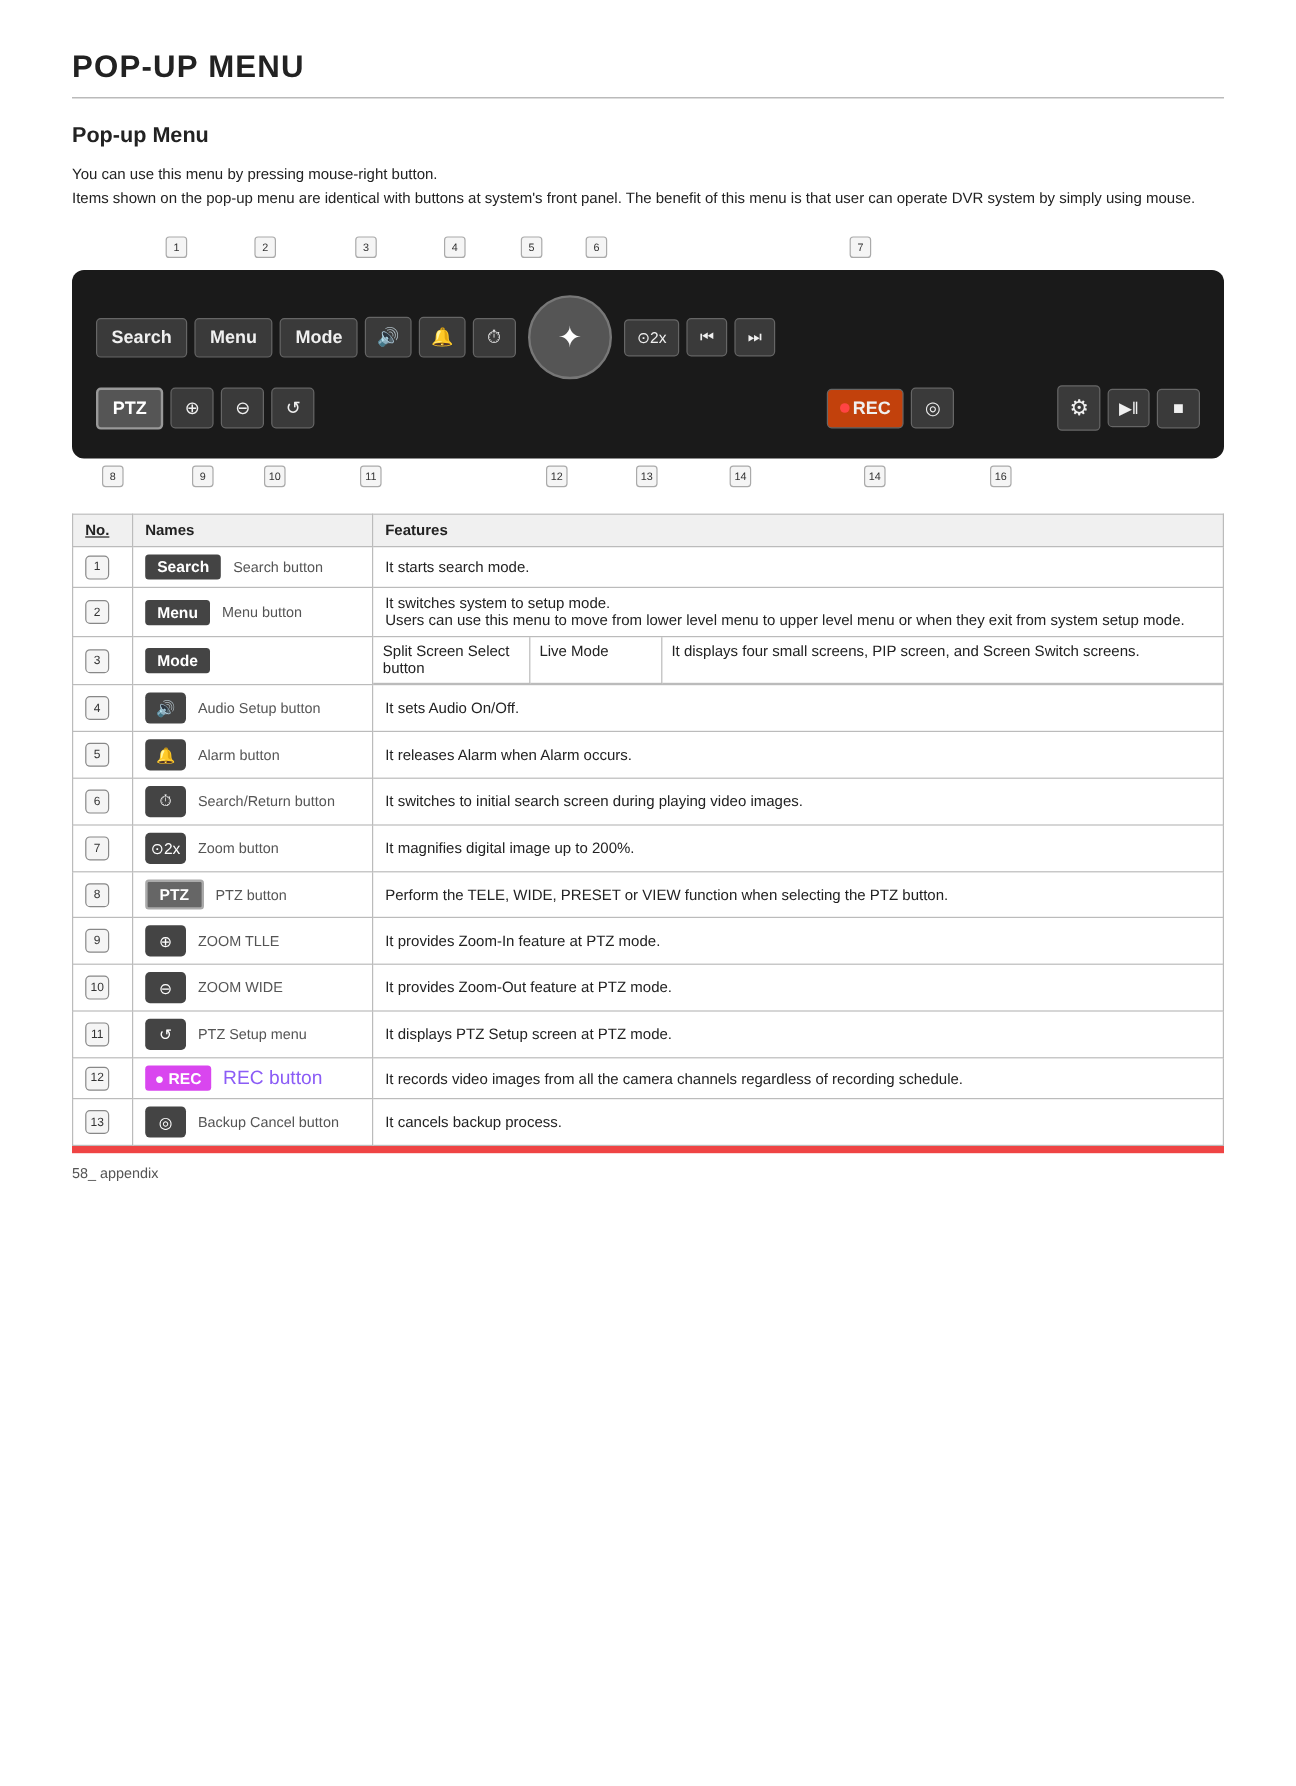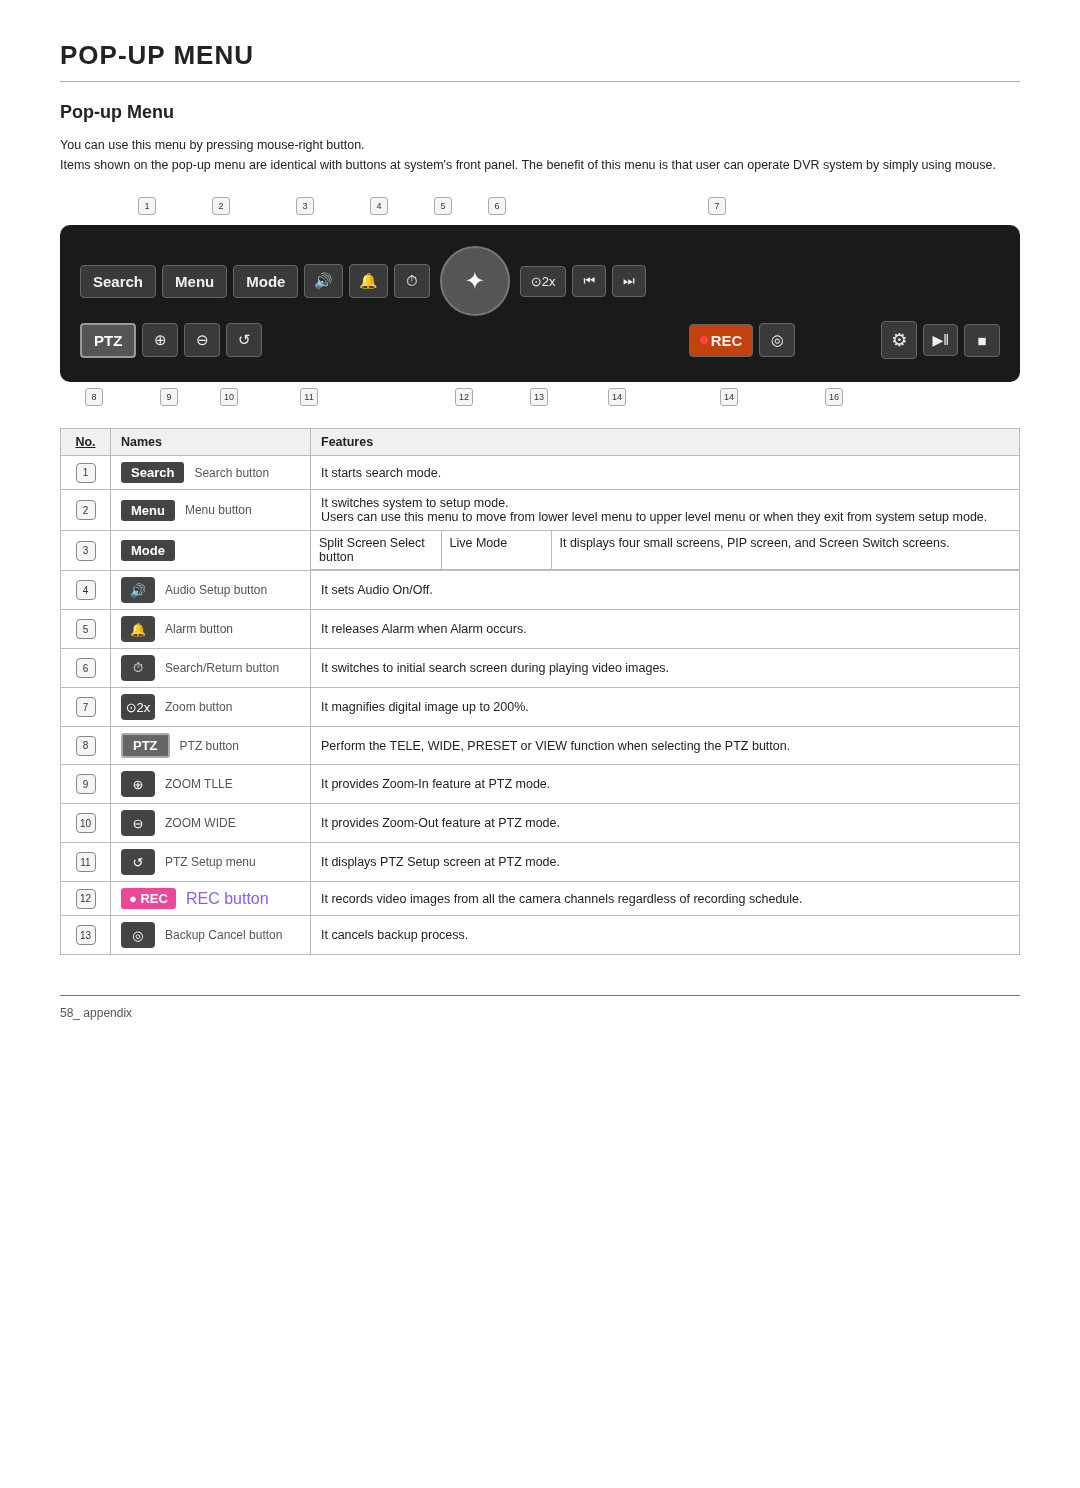--- a/index.html
+++ b/index.html
@@ -60,7 +60,7 @@
 
     .features-table .col-no {
       width: 50px;
-      text-align: center;
+      text-align: left;
       text-decoration: underline;
     }
 

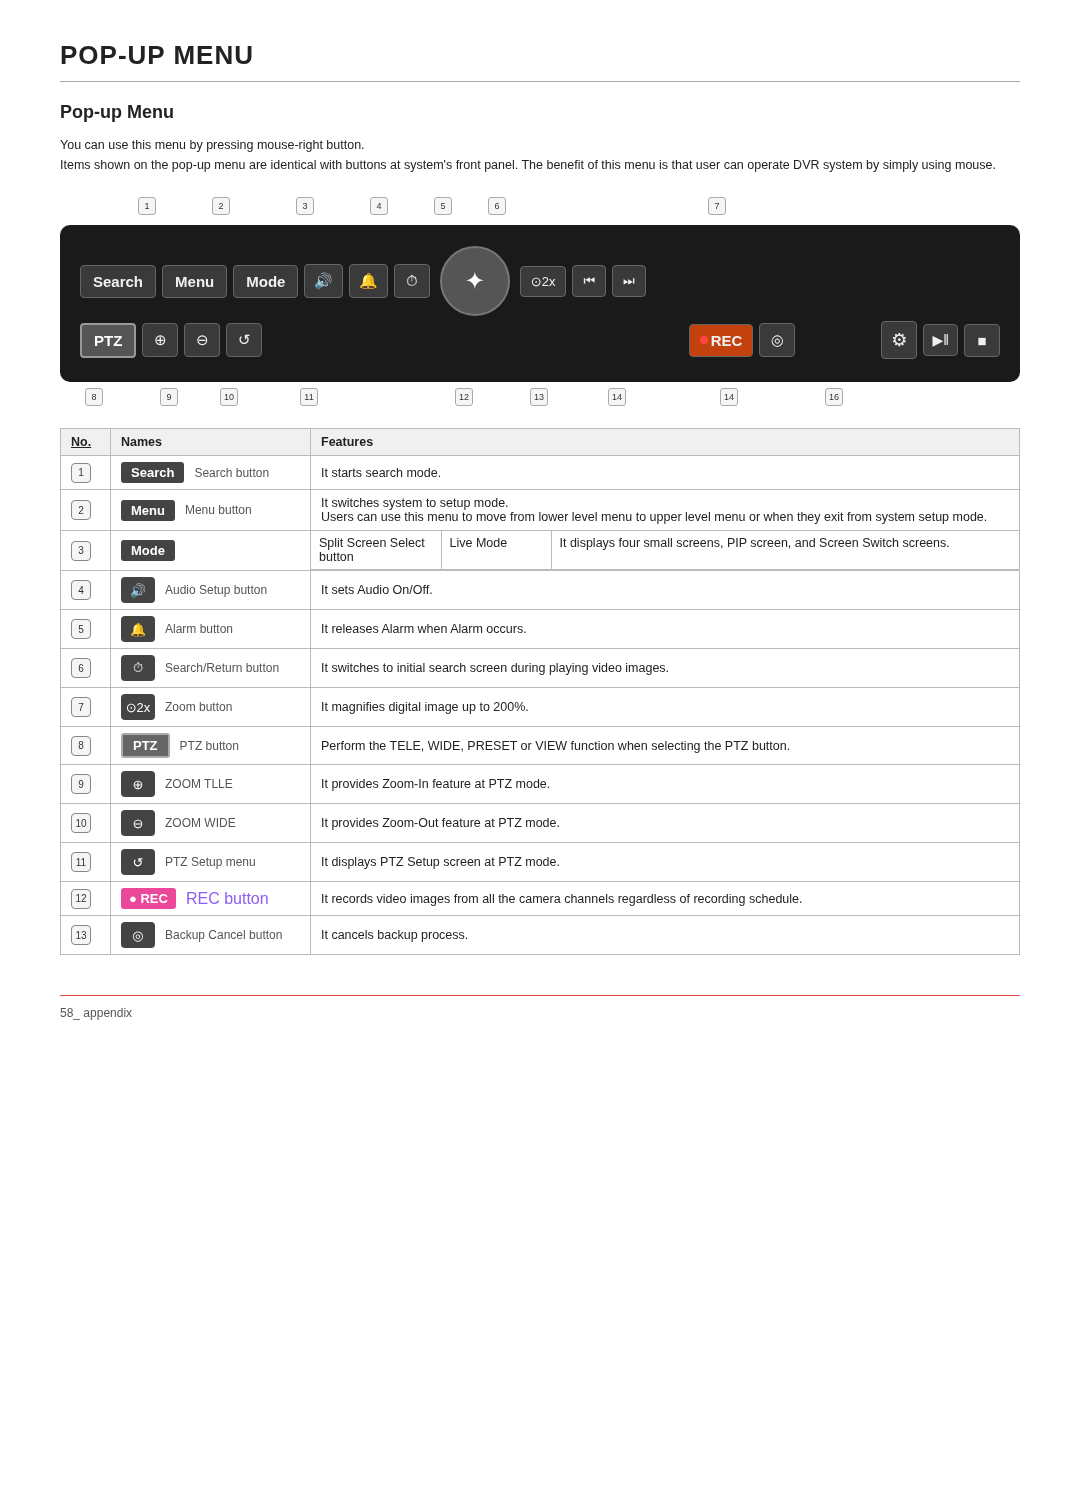--- a/index.html
+++ b/index.html
@@ -127,7 +127,7 @@
     }
 
     .btn-label-rec {
-      background: #ec4899;
+      background: #d946ef;
       color: #fff;
       padding: 3px 8px;
       border-radius: 3px;

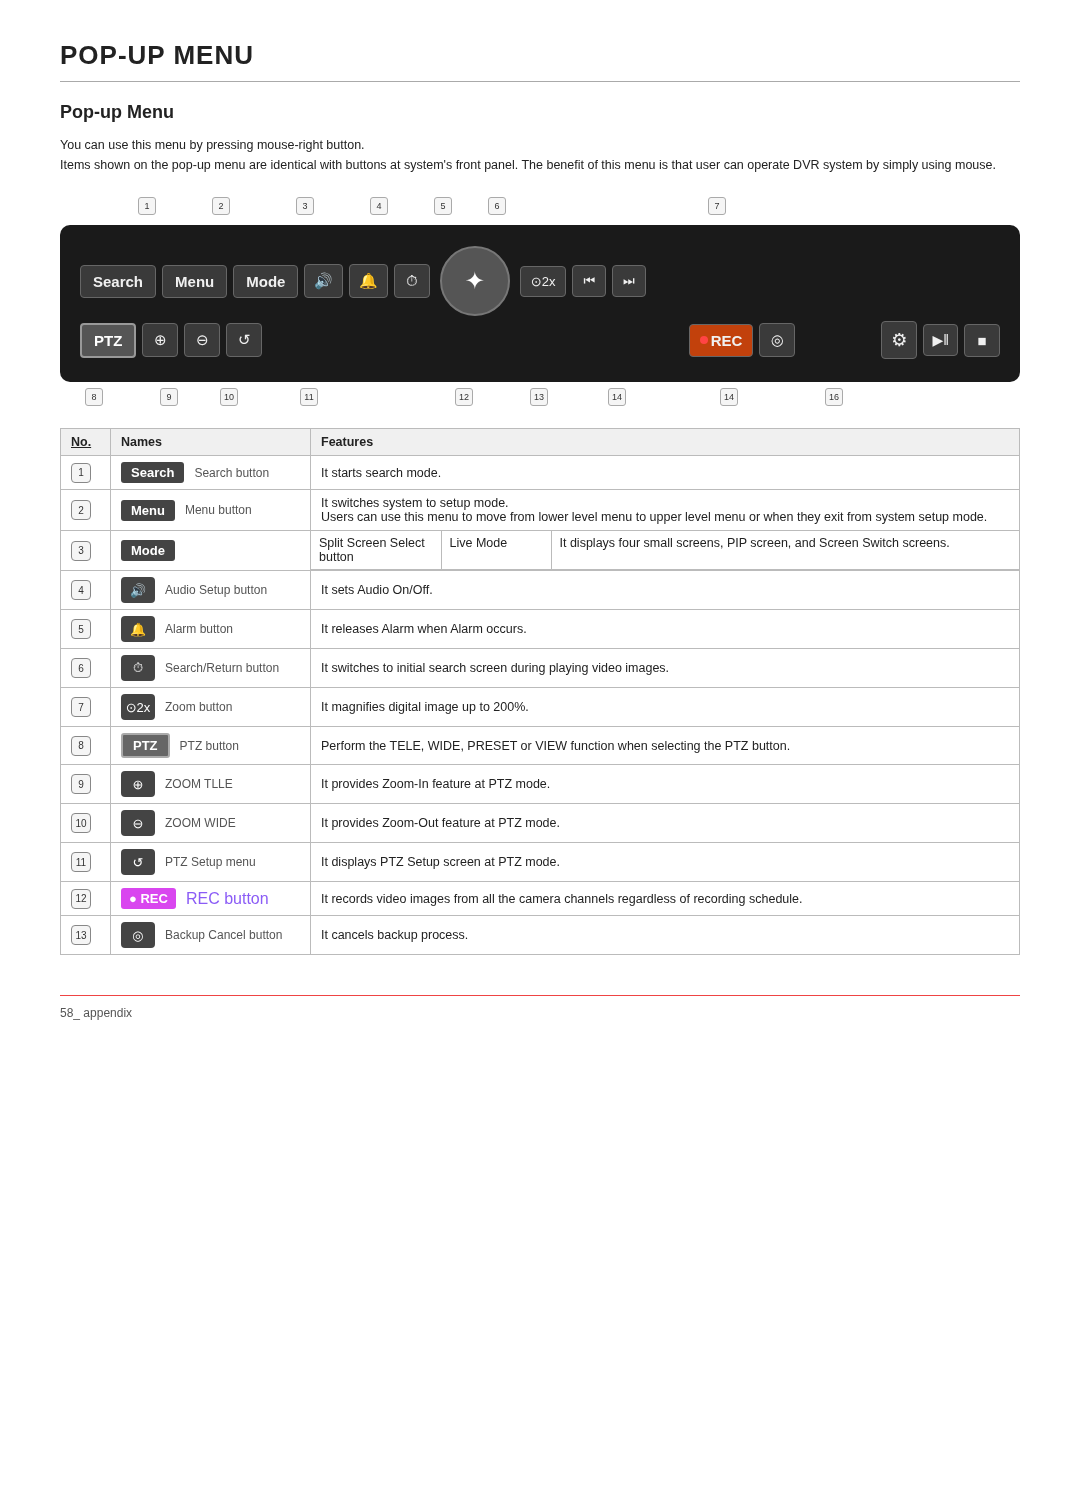--- a/index.html
+++ b/index.html
@@ -160,10 +160,9 @@
     }
 
     .footer-text {
-      margin-top: 40px;
       font-size: 12px;
       color: #555;
-      border-top: 1px solid #ef4444;
+      border-top: 6px solid #ef4444;
       padding-top: 10px;
     }
 

